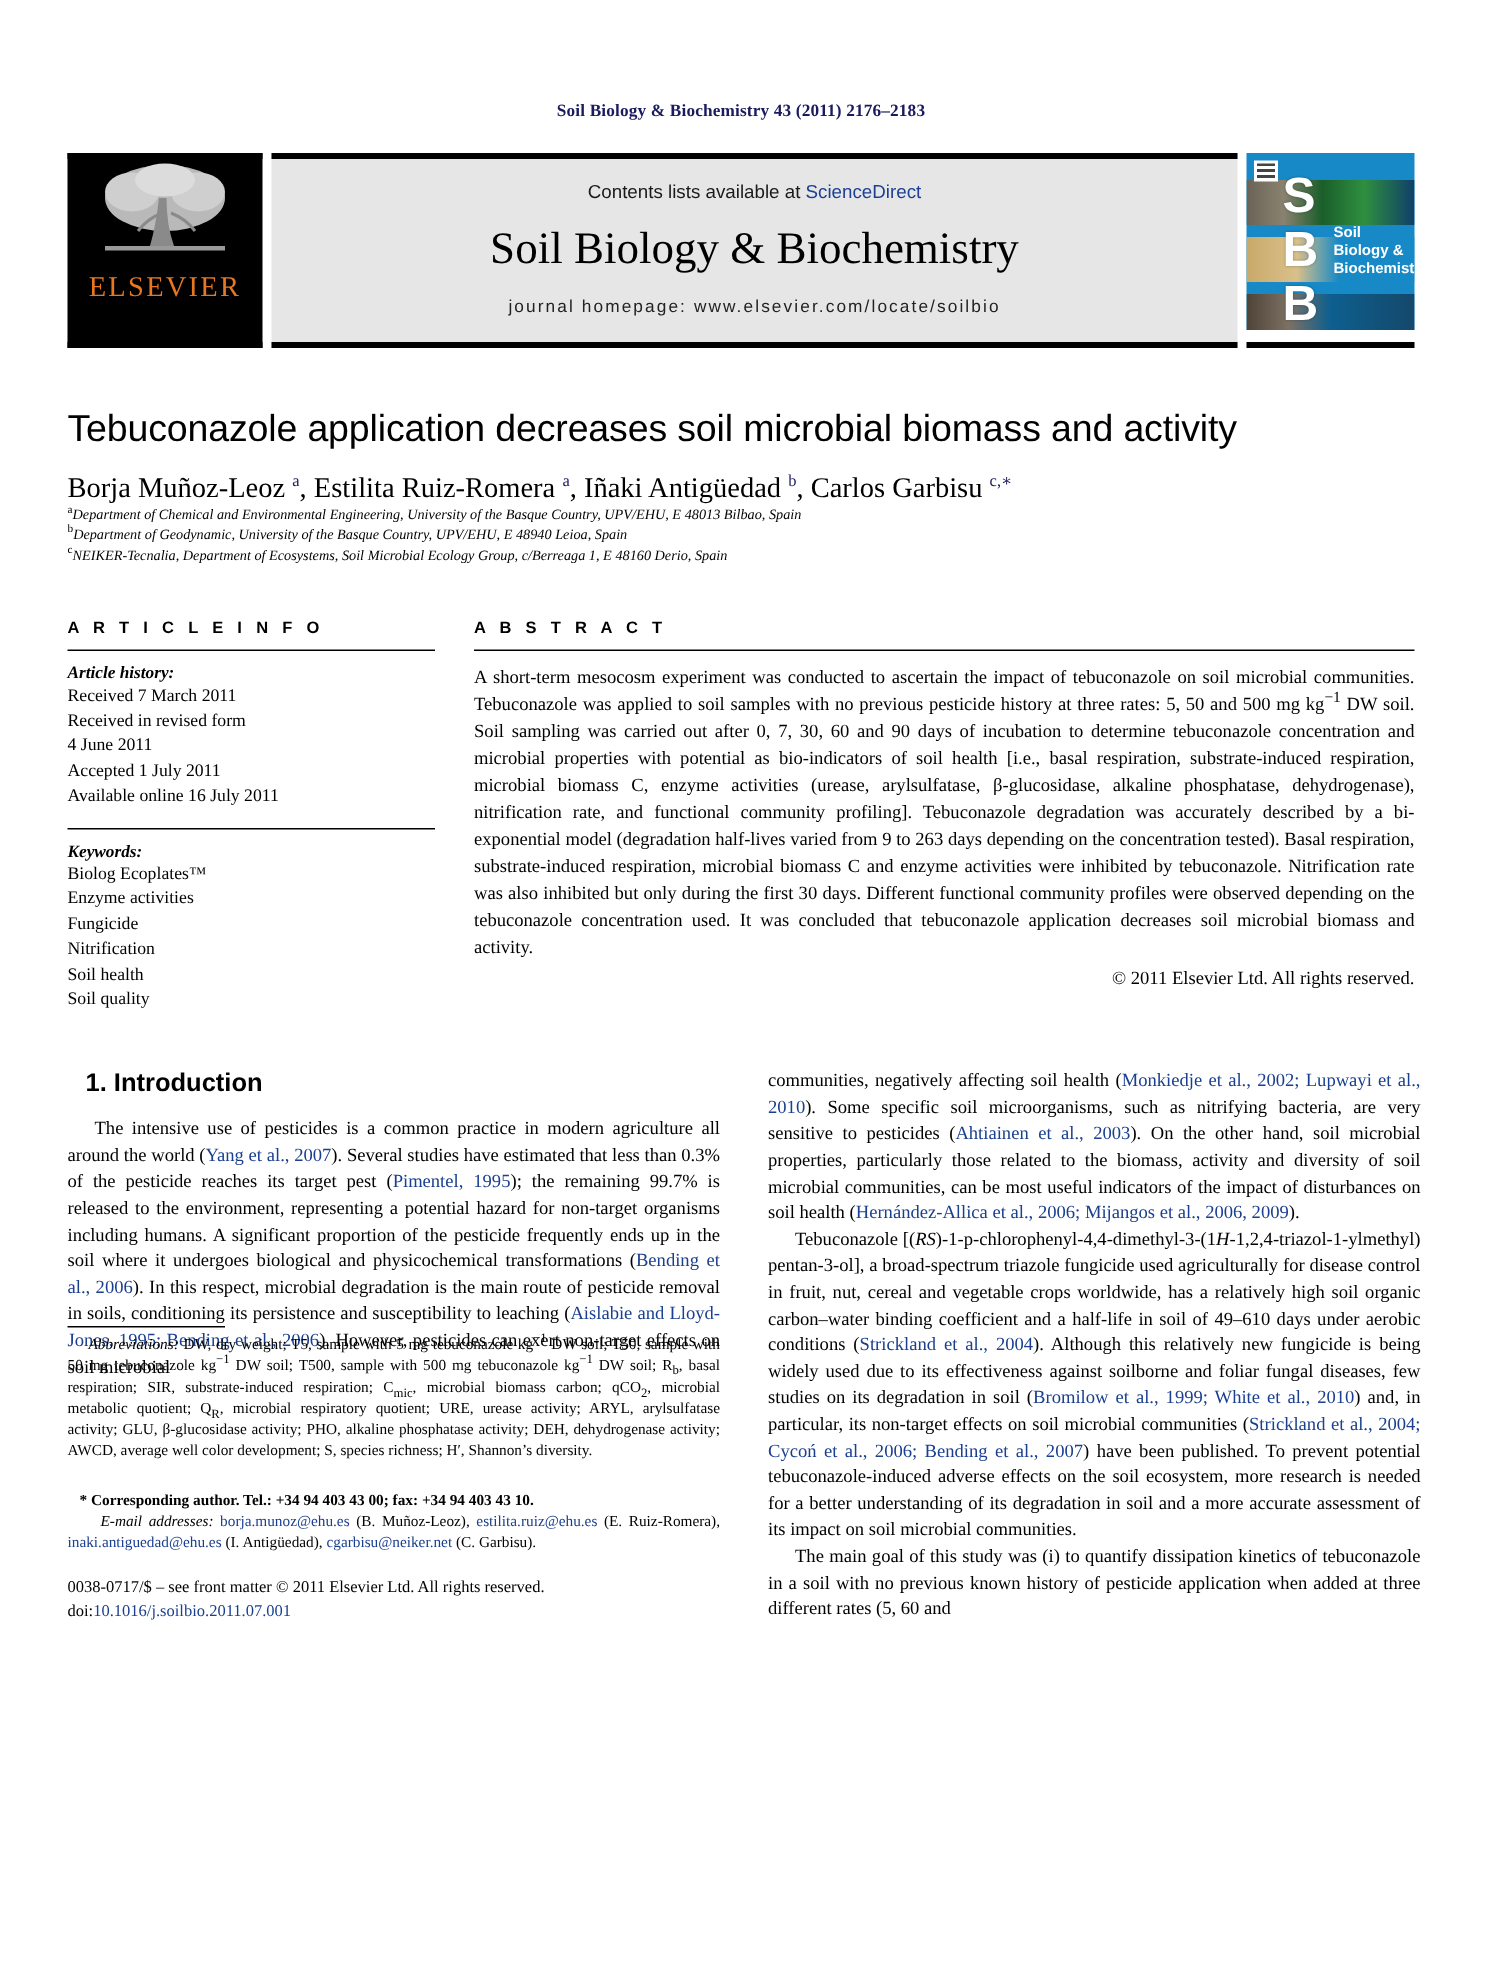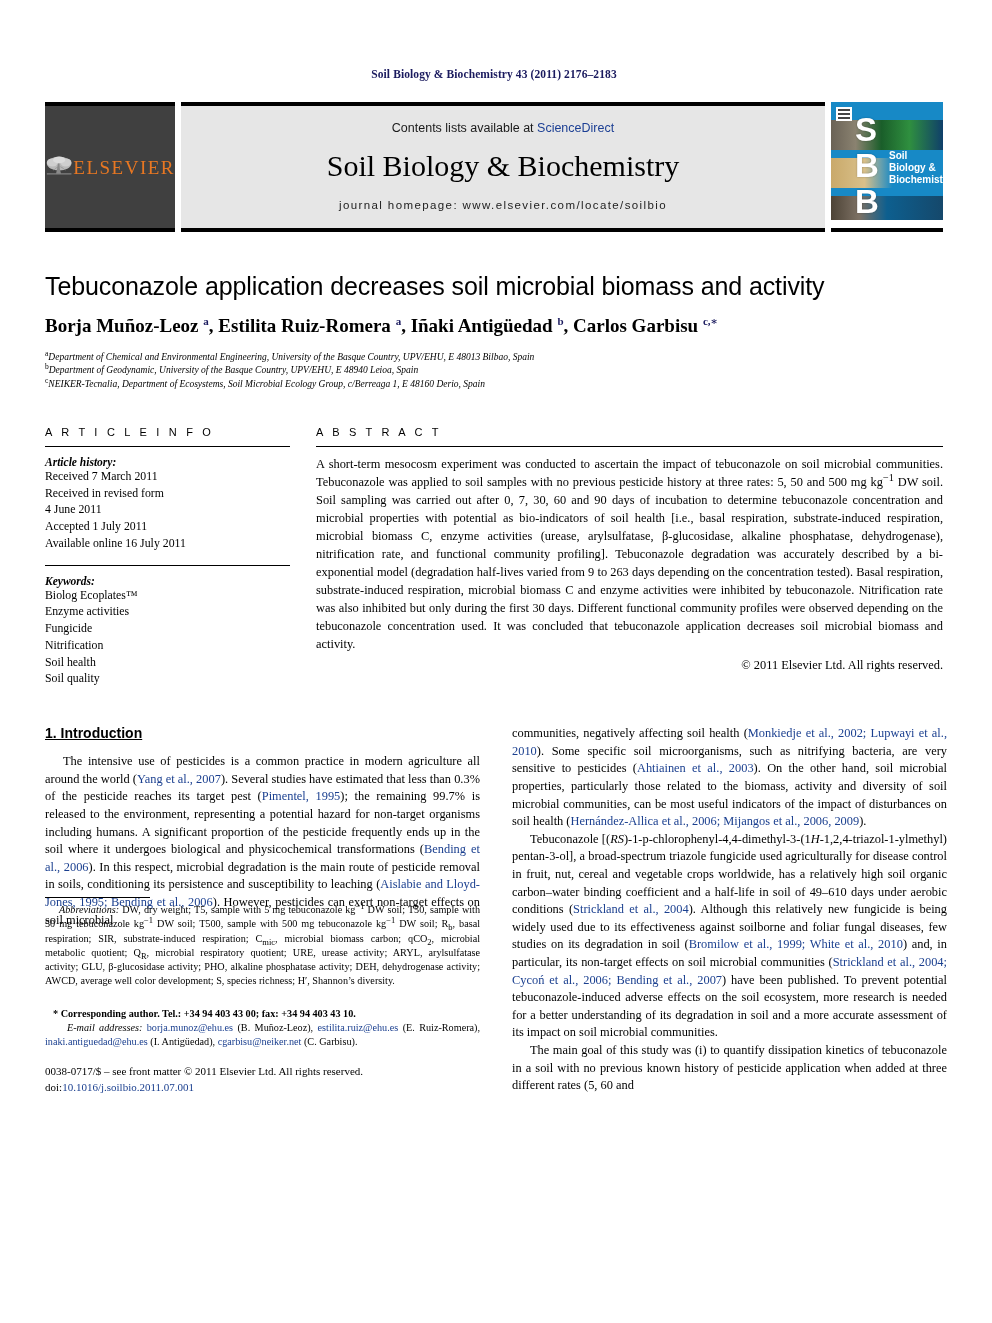--- a/index.html
+++ b/index.html
@@ -45,9 +45,9 @@
     flex: 0 0 130px;
     border-top: 4px solid #000;
     border-bottom: 4px solid #000;
-    background: #404040;
-    display: flex;
-    flex-direction: row;
+    background: #000000;
+    display: flex;
+    flex-direction: column;
     align-items: center;
     justify-content: flex-start;
     box-sizing: border-box;

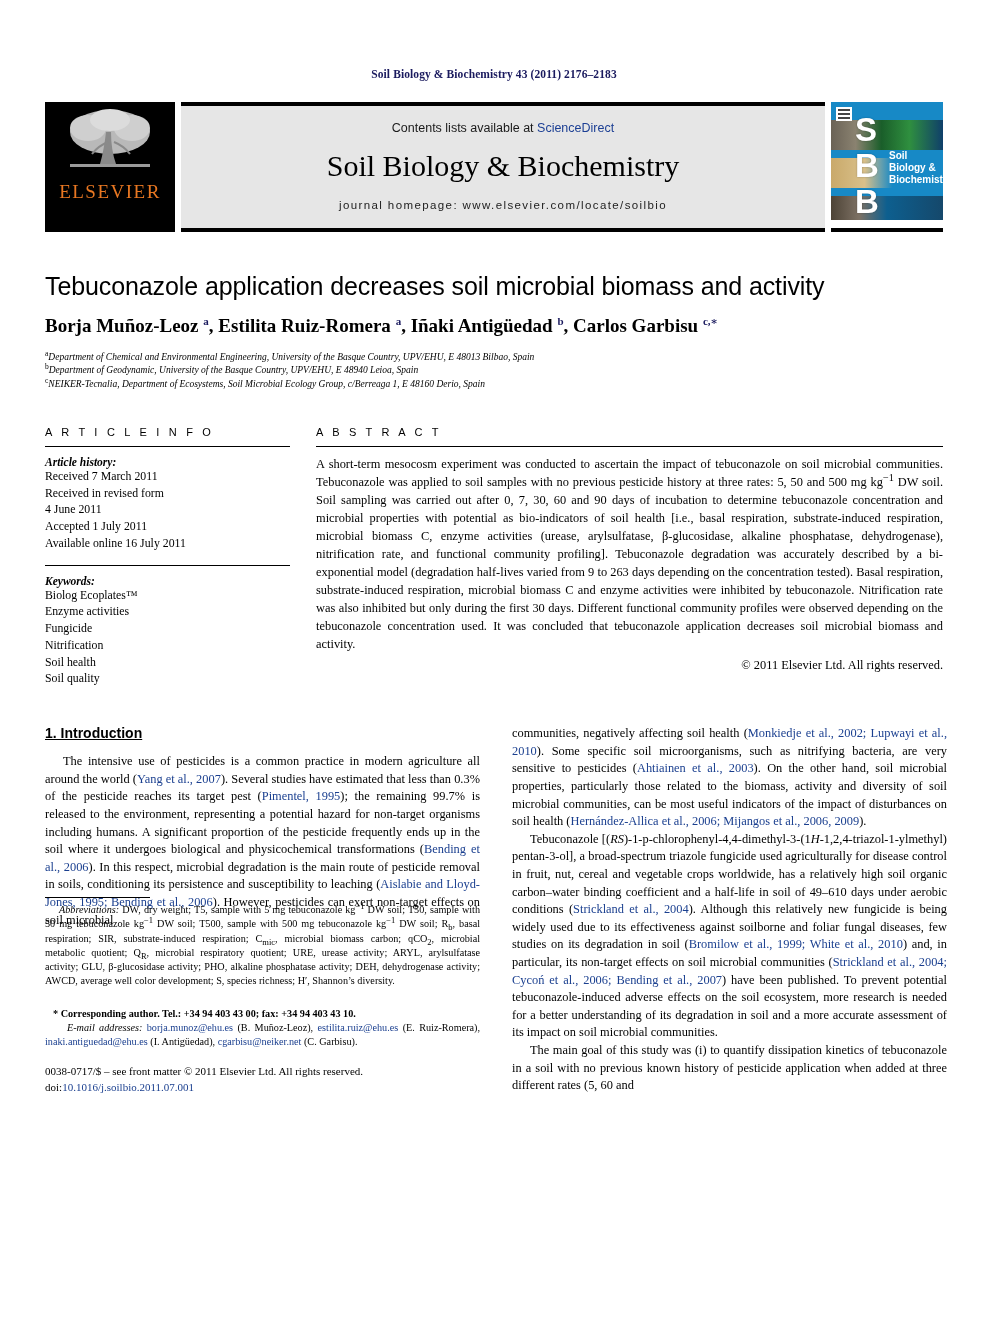--- a/index.html
+++ b/index.html
@@ -167,7 +167,6 @@
     font-size: 19px;
     margin-top: 14px;
     line-height: 1.2;
-    font-weight: bold;
   }
   .authors sup { font-size: 11px; color:#1a1a5e; }
   .affiliations {

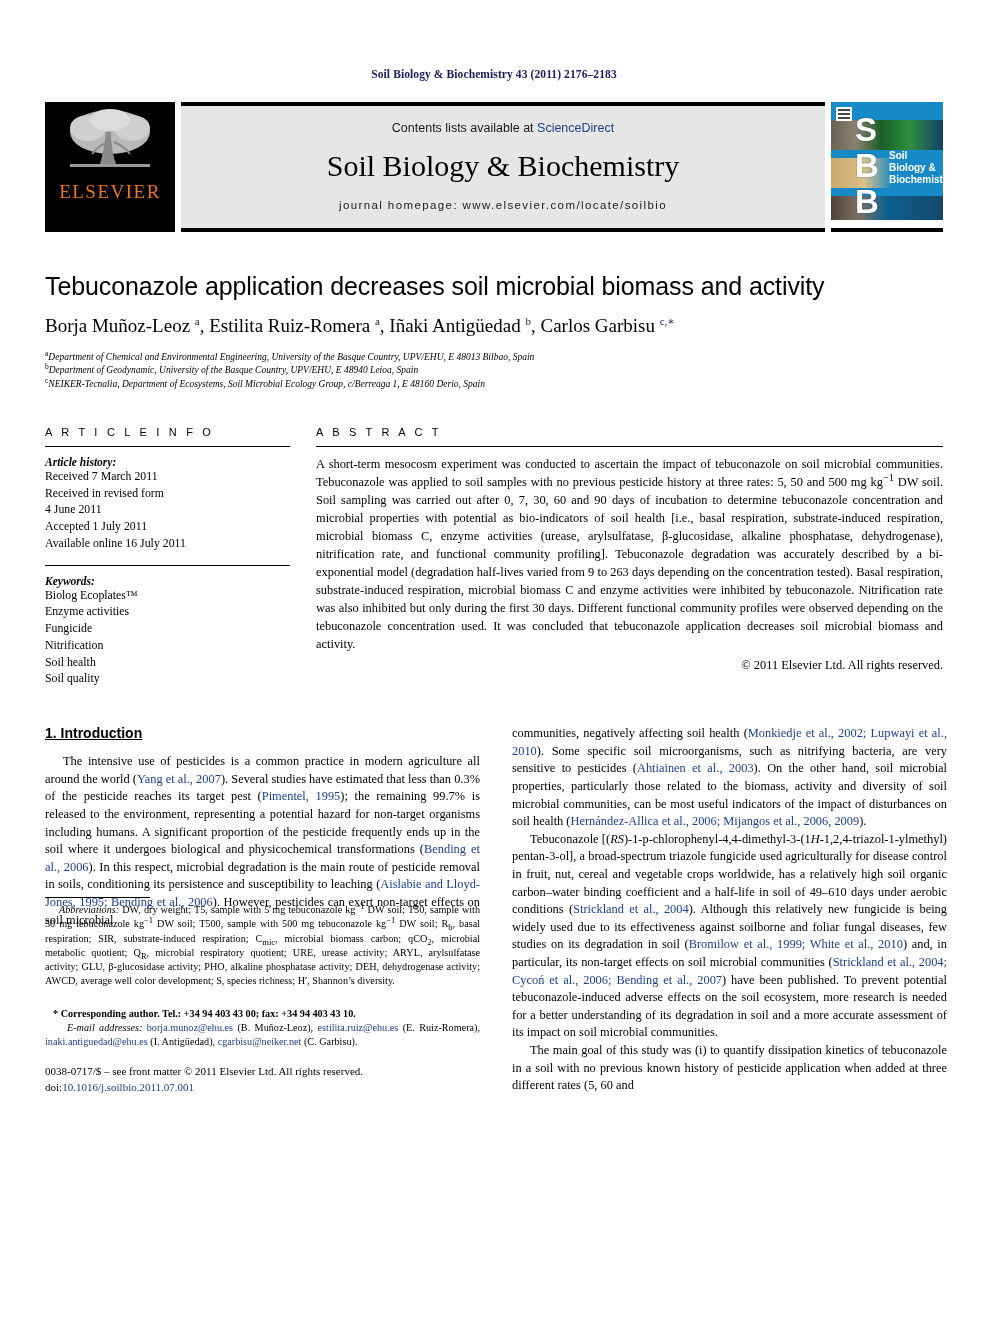--- a/index.html
+++ b/index.html
@@ -170,7 +170,6 @@
   }
   .authors sup { font-size: 11px; color:#1a1a5e; }
   .affiliations {
-    margin-top: 13px;
     font-size: 9.5px;
     font-style: italic;
     line-height: 1.45;

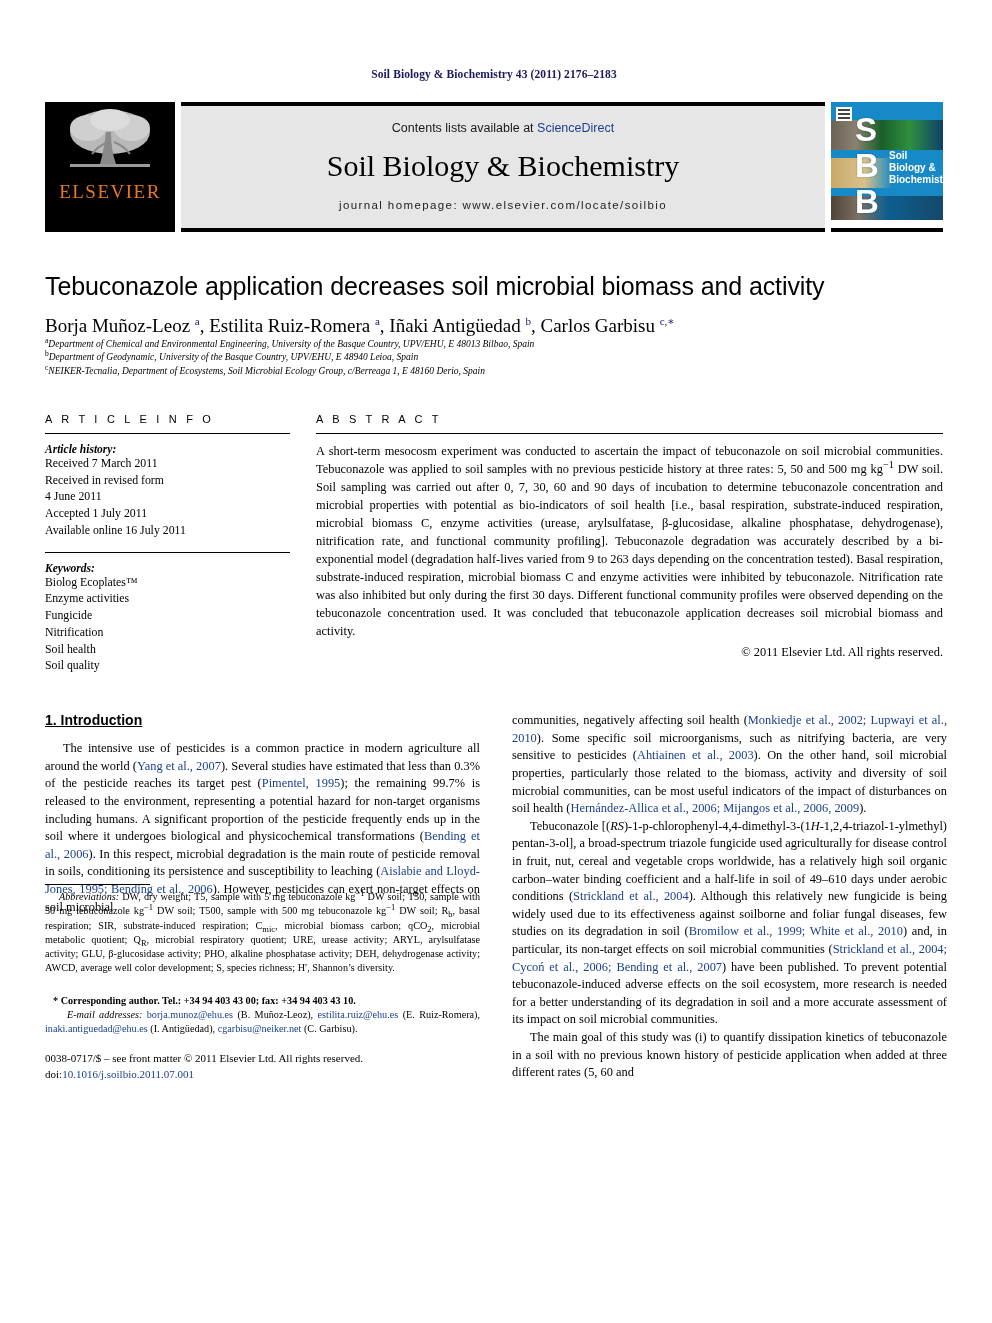--- a/index.html
+++ b/index.html
@@ -187,7 +187,7 @@
   .sec-head {
     font-family: "Liberation Sans", sans-serif;
     font-size: 11px;
-    font-weight: normal;
+    font-weight: bold;
     letter-spacing: 3.2px;
   }
   .rule-thin {

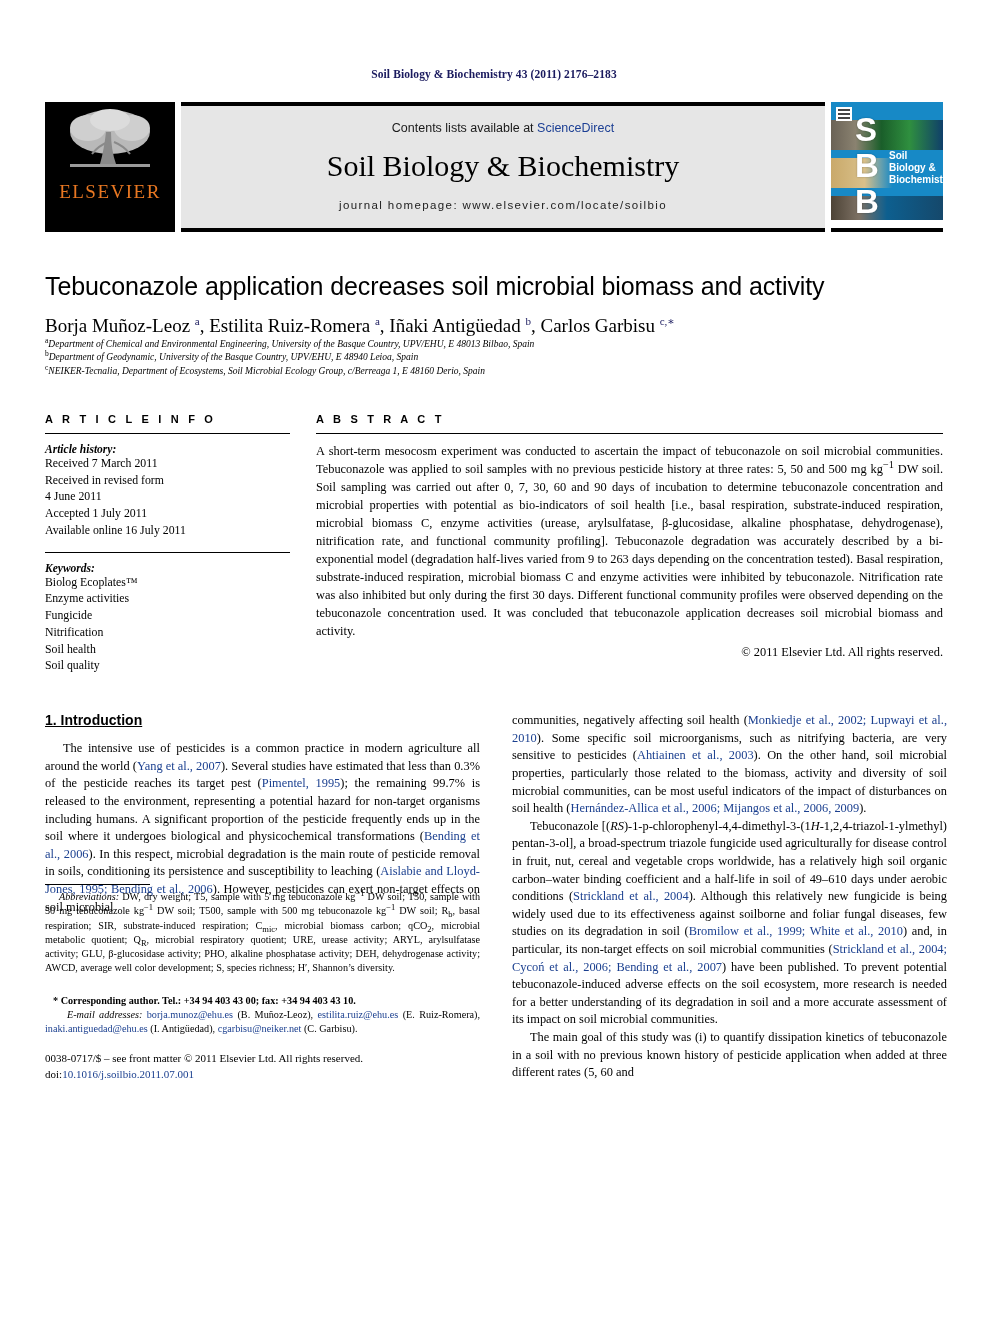--- a/index.html
+++ b/index.html
@@ -233,10 +233,9 @@
   .mcol { width: 435px; flex: 0 0 435px; position: relative; }
   h2.sec-title {
     font-family: "Liberation Sans", sans-serif;
-    font-size: 14px;
-    font-weight: bold;
-    margin: 0 0 12px 0;
-    text-decoration: underline;
+    font-size: 17px;
+    font-weight: bold;
+    margin: 0 0 12px 12px;
   }
   p.body {
     font-size: 12.4px;

